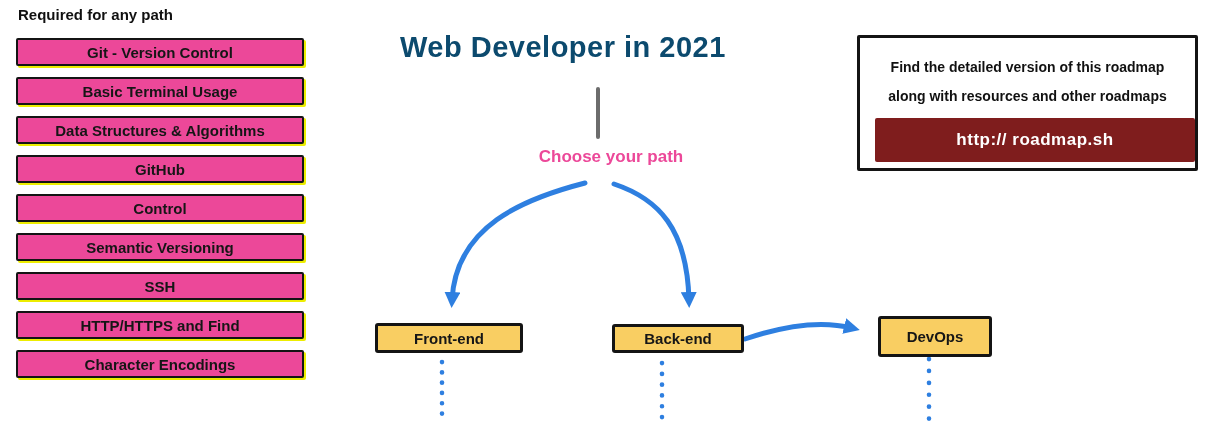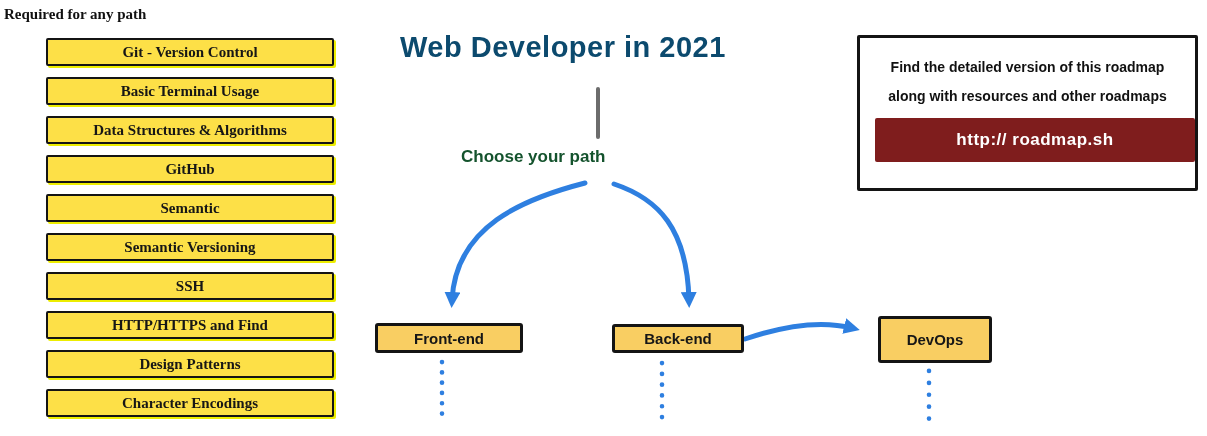--- a/index.html
+++ b/index.html
@@ -17,9 +17,8 @@
   
   .sidebar {
     position: absolute;
-    left: 2px; top: 6px;
+    left: 16px; top: 6px;
     width: 288px;
-    font-family: Liberation Serif, serif;
   }
   .sidebar-heading {
     font-size: 15px;

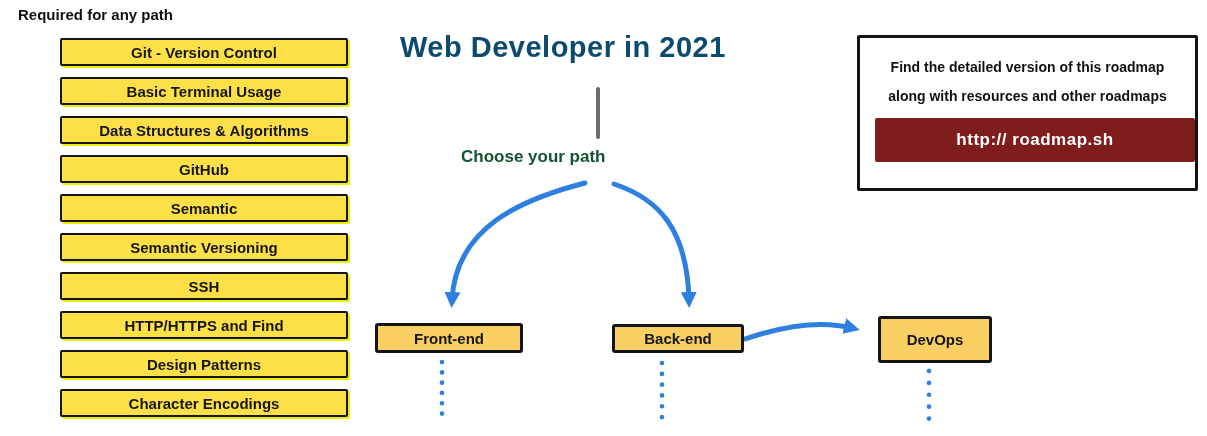--- a/index.html
+++ b/index.html
@@ -37,7 +37,7 @@
   .topic-box {
     width: 288px;
     height: 28px;
-    background: #fde047;
+    background: #ec4899;
     border: 2px solid #141414;
     border-radius: 2px;
     box-shadow: 2px 2px 0 #eded00;
@@ -47,7 +47,6 @@
     font-size: 15px;
     font-weight: 700;
     cursor: pointer;
-    margin-left: 44px;
   }
 
   

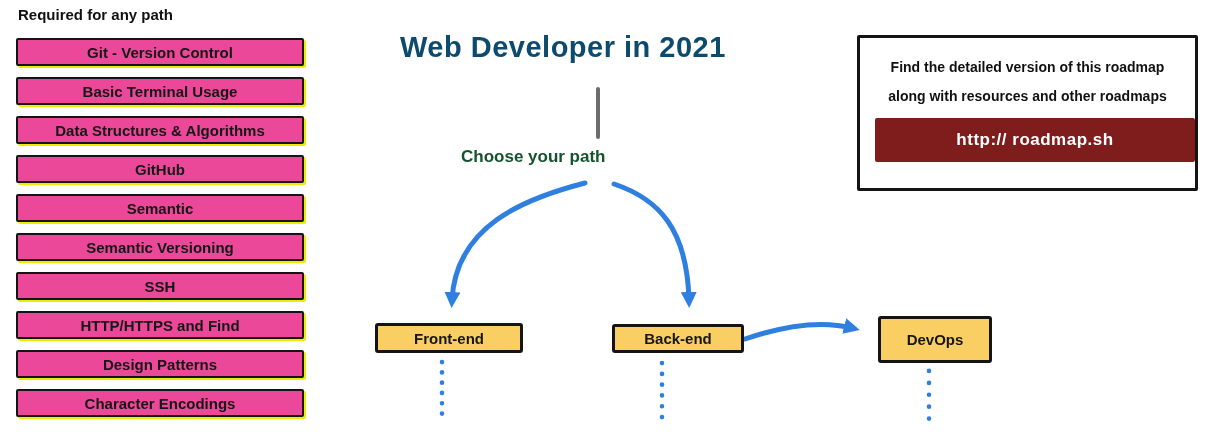--- a/index.html
+++ b/index.html
@@ -103,7 +103,7 @@
   .info-box {
     position: absolute;
     left: 857px; top: 35px;
-    width: 341px; height: 156px;
+    width: 341px; height: 136px;
     border: 3px solid #141414;
     border-radius: 2px;
     background: #ffffff;

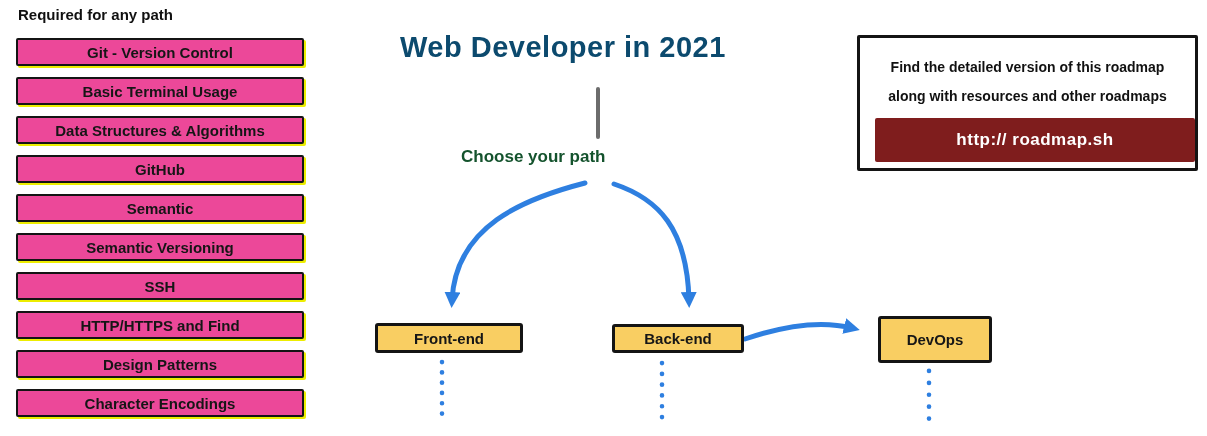--- a/index.html
+++ b/index.html
@@ -71,9 +71,10 @@
     position: absolute;
     left: 461px; top: 147px;
     width: 300px;
+    text-align: center;
     font-size: 17px;
     font-weight: 700;
-    color: #14532d;
+    color: #ec4899;
   }
 
   .diagram-svg {

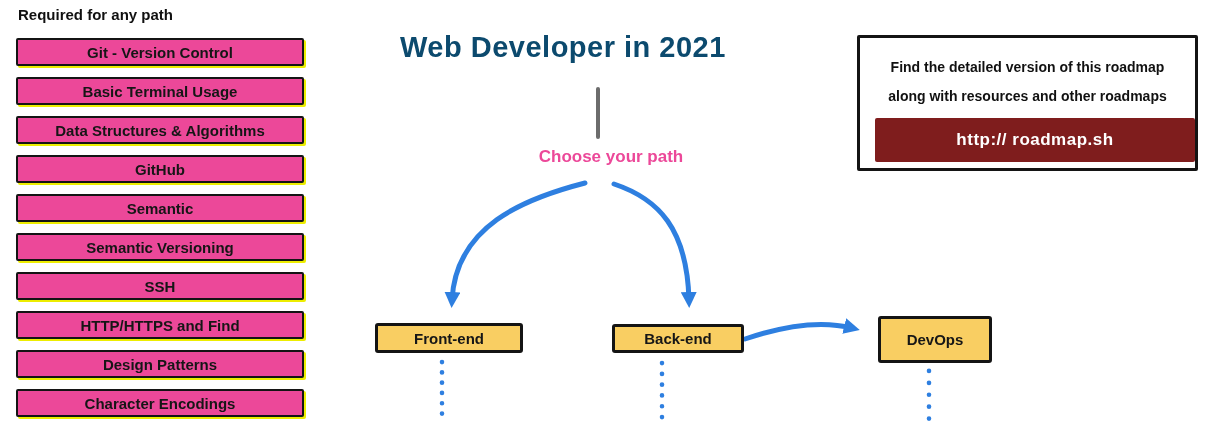--- a/index.html
+++ b/index.html
@@ -145,7 +145,7 @@
       <div class="topic-box">Basic Terminal Usage</div>
       <div class="topic-box">Data Structures &amp; Algorithms</div>
       <div class="topic-box">GitHub</div>
-      <div class="topic-box">Semantic</div>
+      <div class="topic-box">Control</div>
       <div class="topic-box">Semantic Versioning</div>
       <div class="topic-box">SSH</div>
       <div class="topic-box">HTTP/HTTPS and Find</div>

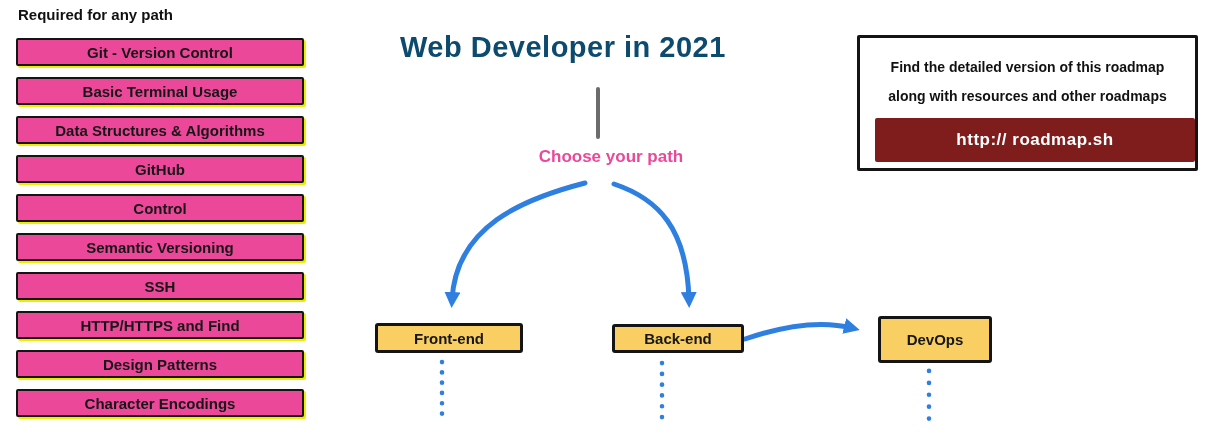--- a/index.html
+++ b/index.html
@@ -98,7 +98,7 @@
   }
   .node-frontend { left: 375px; top: 323px; width: 148px; height: 30px; }
   .node-backend  { left: 612px; top: 324px; width: 132px; height: 29px; }
-  .node-devops   { left: 878px; top: 316px; width: 114px; height: 47px; }
+  .node-devops   { left: 878px; top: 316px; width: 114px; height: 41px; }
 
   
   .info-box {

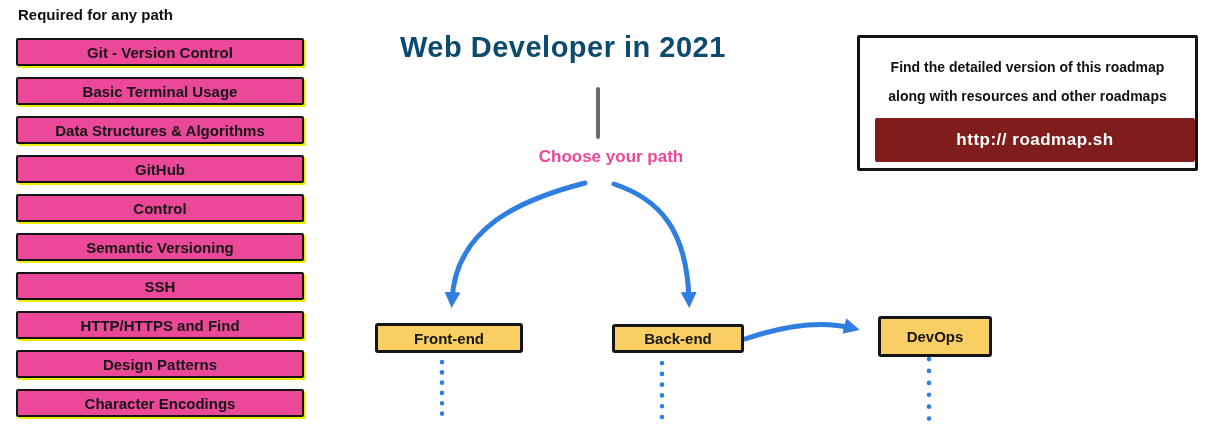--- a/index.html
+++ b/index.html
@@ -149,7 +149,6 @@
       <div class="topic-box">Semantic Versioning</div>
       <div class="topic-box">SSH</div>
       <div class="topic-box">HTTP/HTTPS and Find</div>
-      <div class="topic-box">Design Patterns</div>
       <div class="topic-box">Character Encodings</div>
     </div>
   </div>

